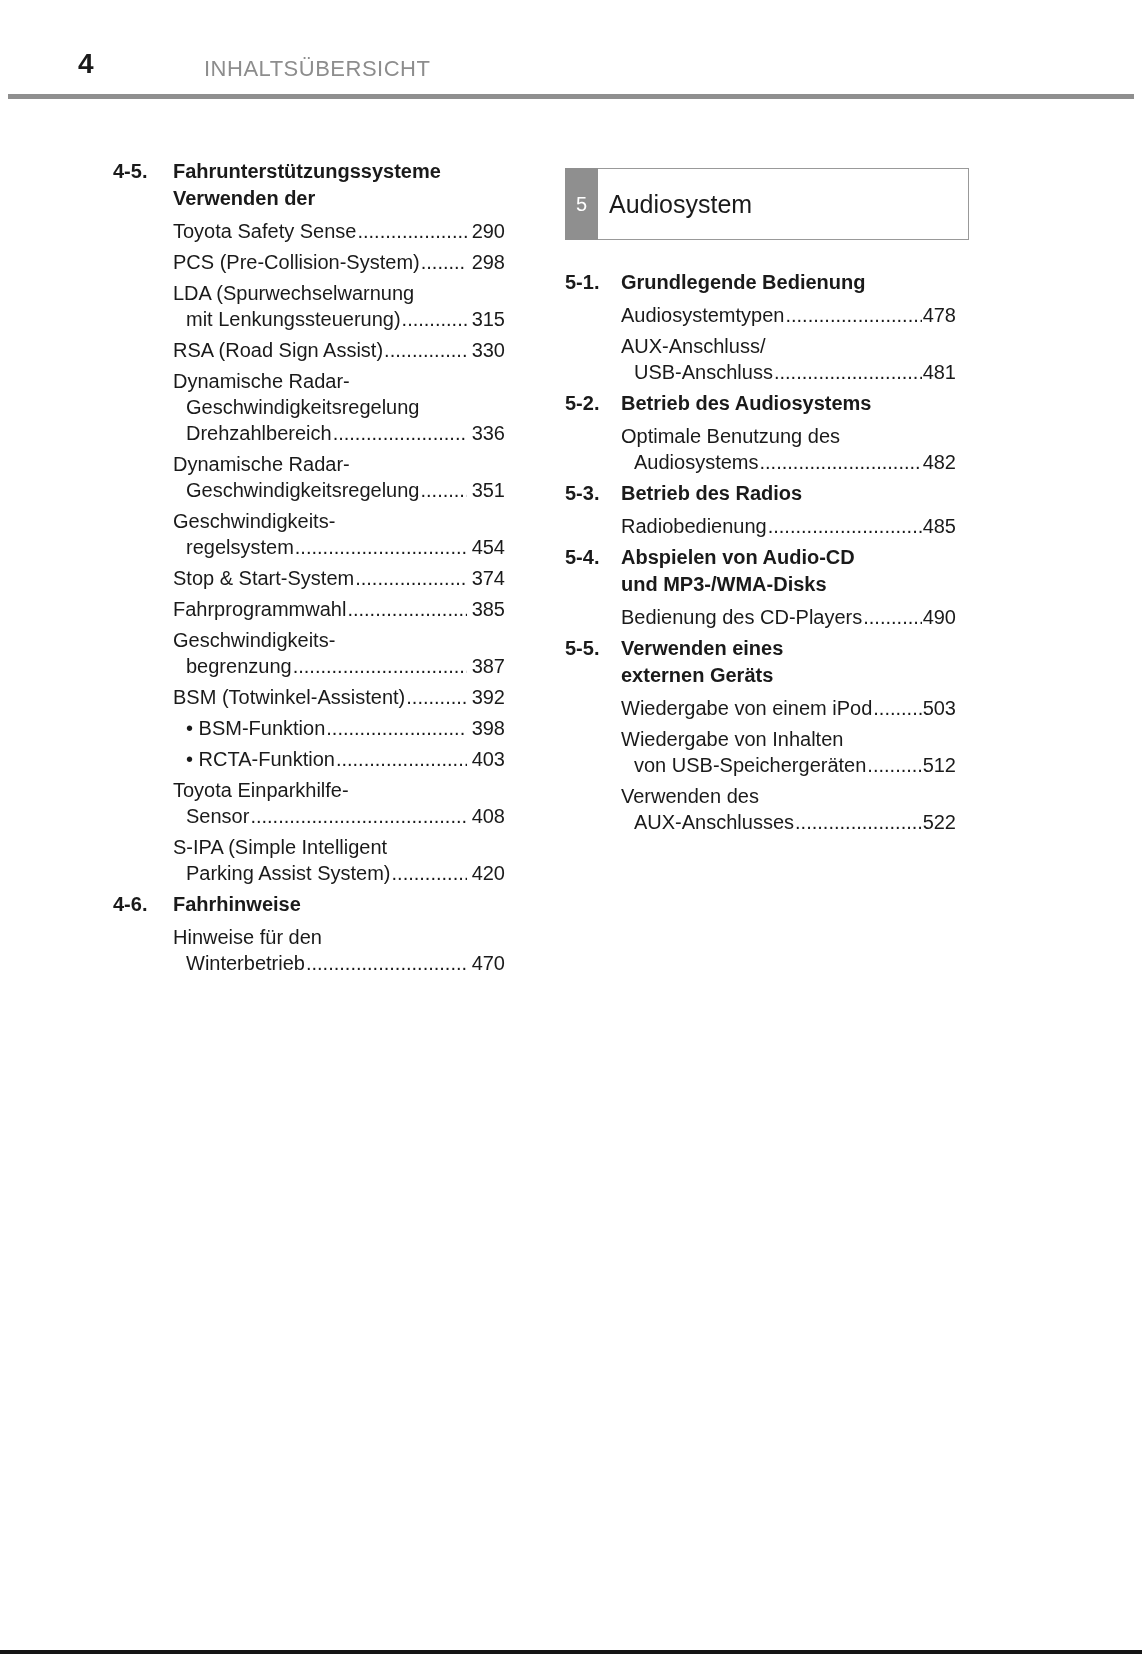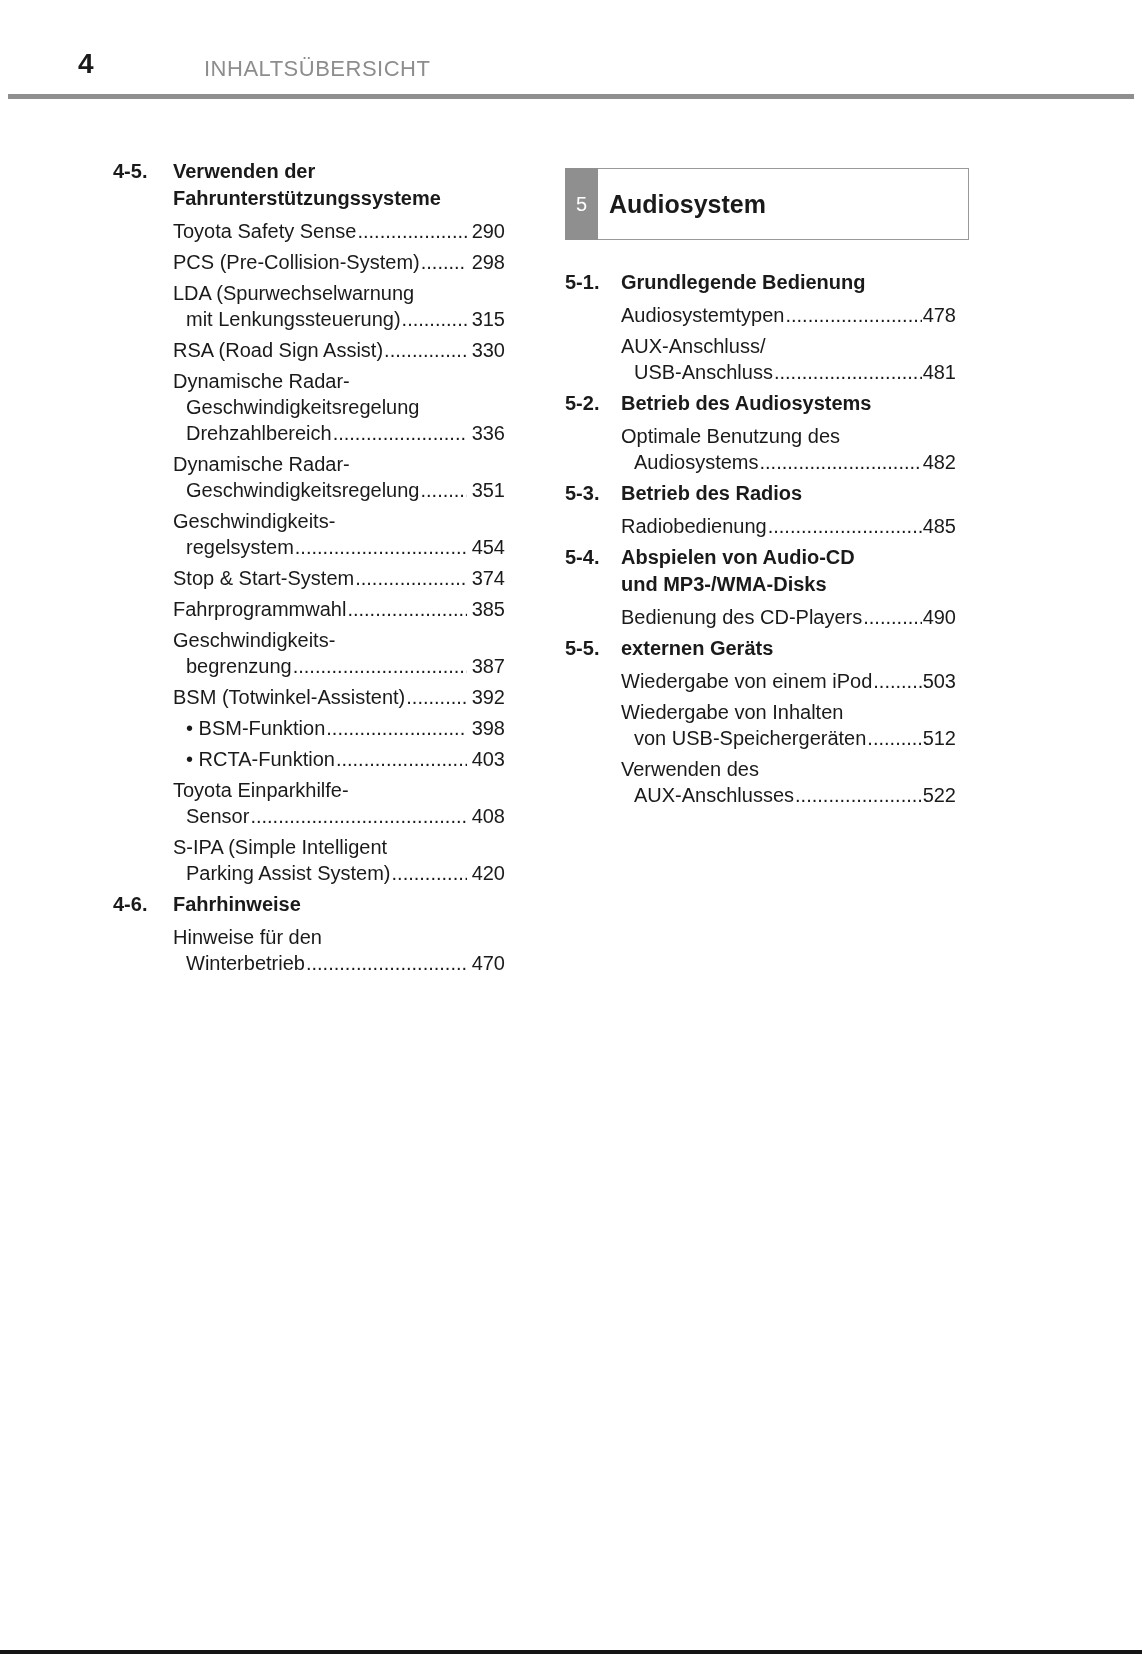--- a/index.html
+++ b/index.html
@@ -101,8 +101,8 @@
           <div class="section-header">
             <span class="section-label">4-5.</span>
             <span class="section-title">
+              <div class="title-line">Fahrunterstützungssysteme</div>
               <div class="title-line">Verwenden der</div>
-              <div class="title-line">Fahrunterstützungssysteme</div>
             </span>
           </div>
           <div class="items">

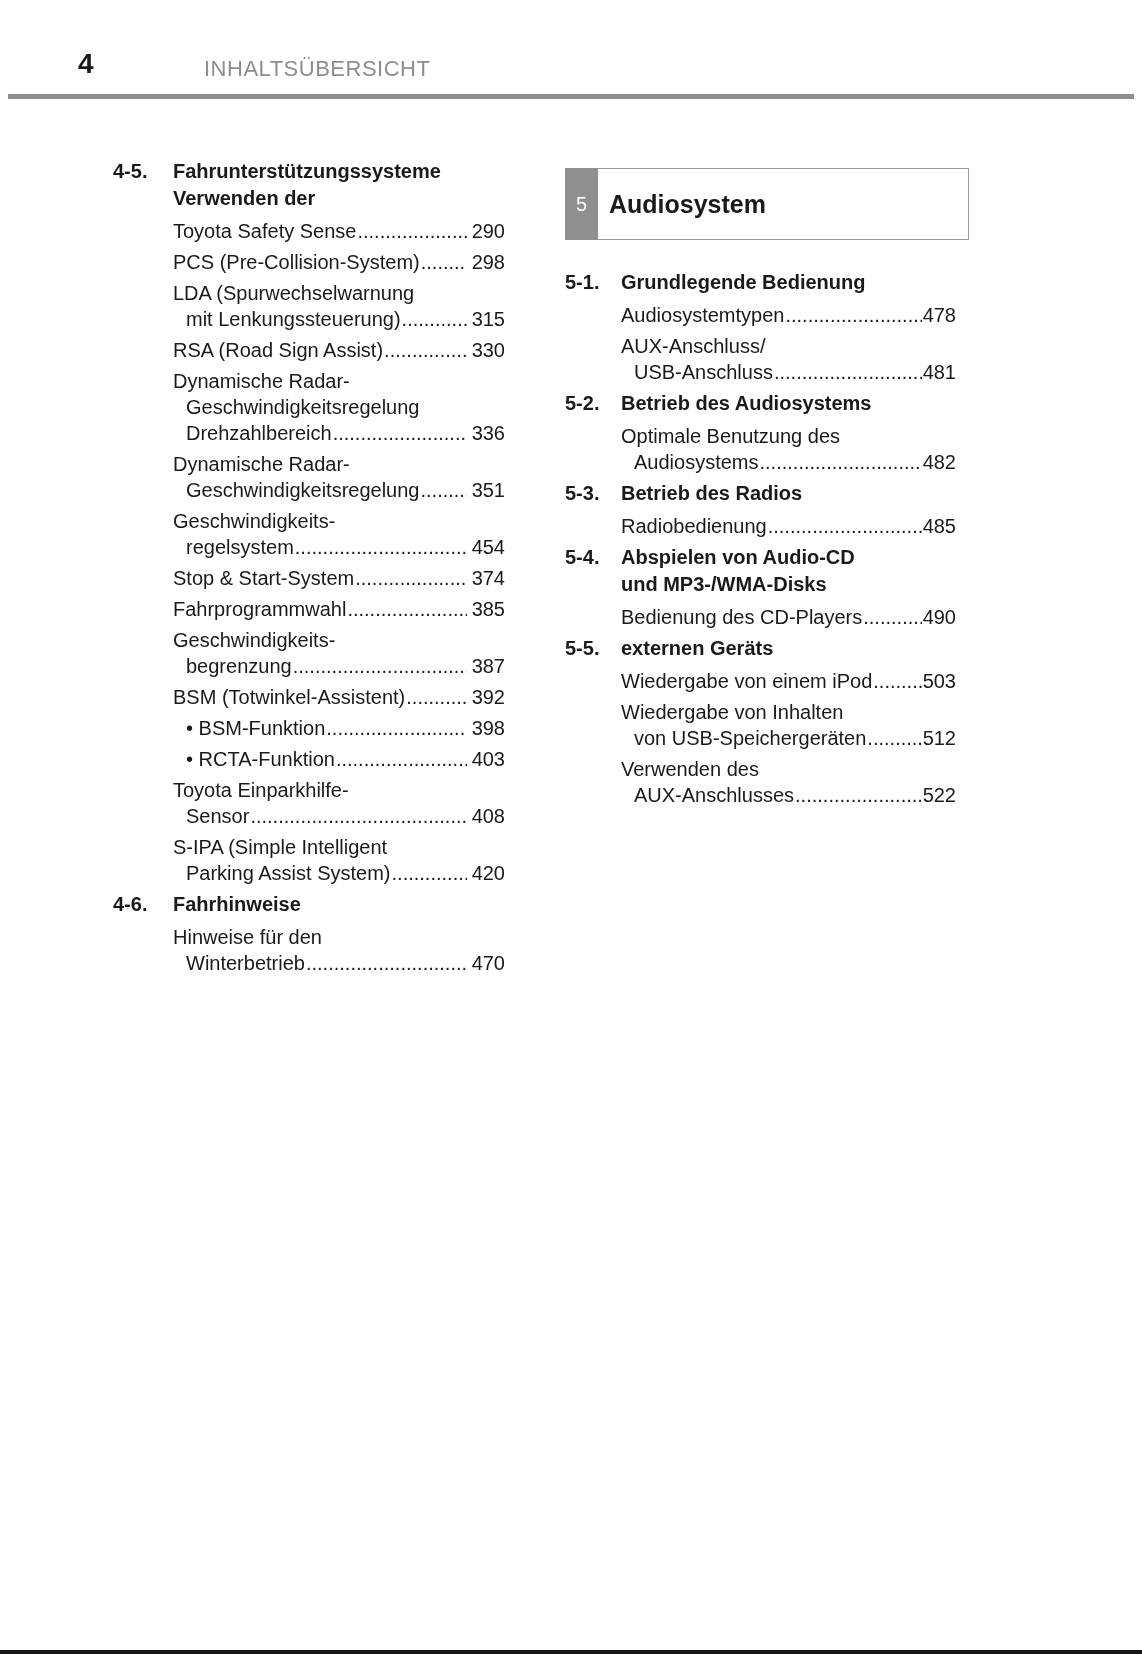--- a/index.html
+++ b/index.html
@@ -56,7 +56,7 @@
   .chapter-title {
     position: absolute; left: 43px; top: 0; bottom: 0;
     display: flex; align-items: center;
-    font-size: 25px; font-weight: 700; color: #1a1a1a; text-align: center;
+    font-size: 25px; font-weight: 400; color: #1a1a1a; text-align: center;
   }
 
   

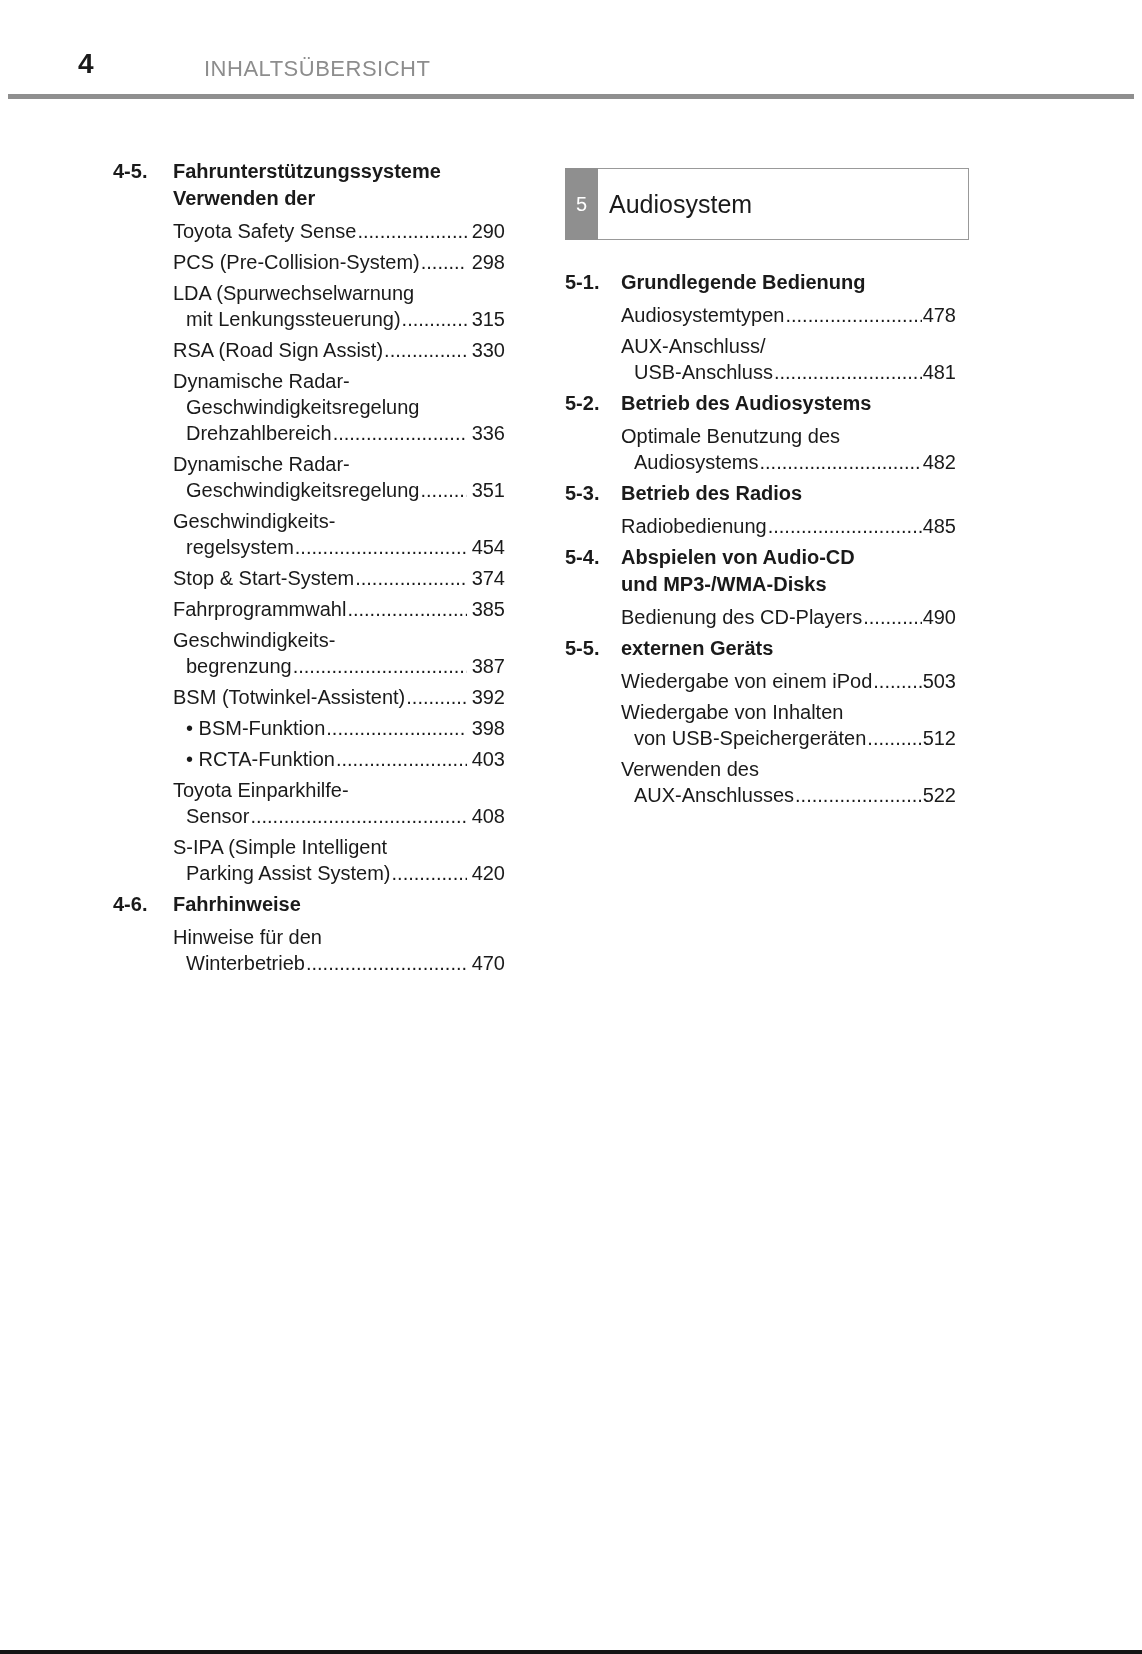--- a/index.html
+++ b/index.html
@@ -352,6 +352,7 @@
           <div class="section-header">
             <span class="section-label">5-5.</span>
             <span class="section-title">
+              <div class="title-line">Verwenden eines</div>
               <div class="title-line">externen Geräts</div>
             </span>
           </div>

